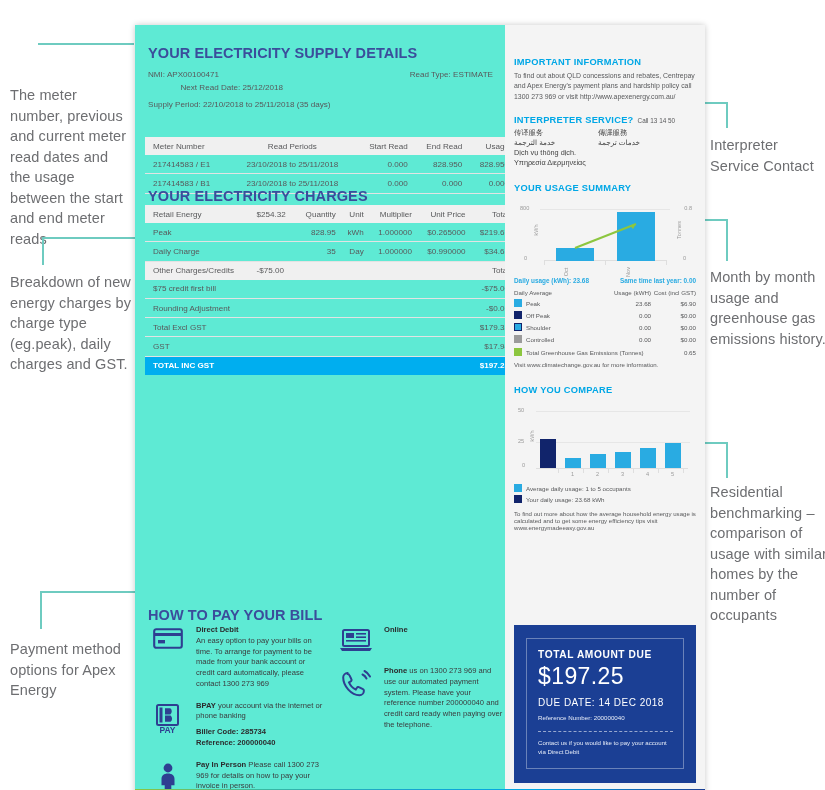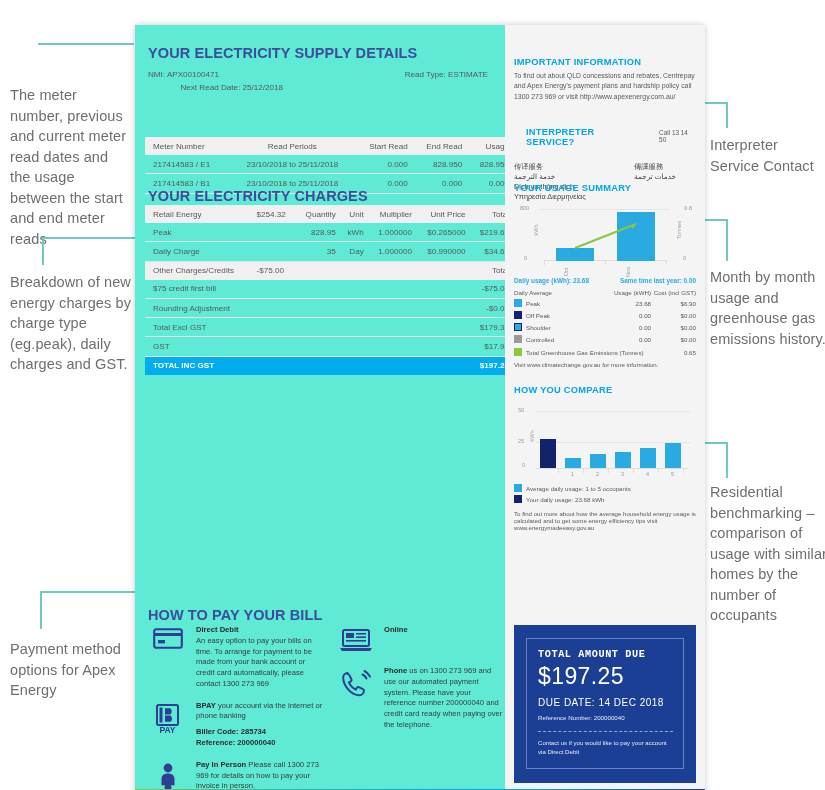--- a/index.html
+++ b/index.html
@@ -56,7 +56,7 @@
   
   .supply { position:absolute; left:13px; top:20px; width:345px; }
   .kv { font-size:8.1px; color:#58595b; line-height:1.62; }
-  .kv-row { display:flex; justify-content:flex-start; }
+  .kv-row { display:flex; justify-content:space-between; }
   .kv-left { width:205px; }
   .kv-right { text-align:right; width:135px; }
 

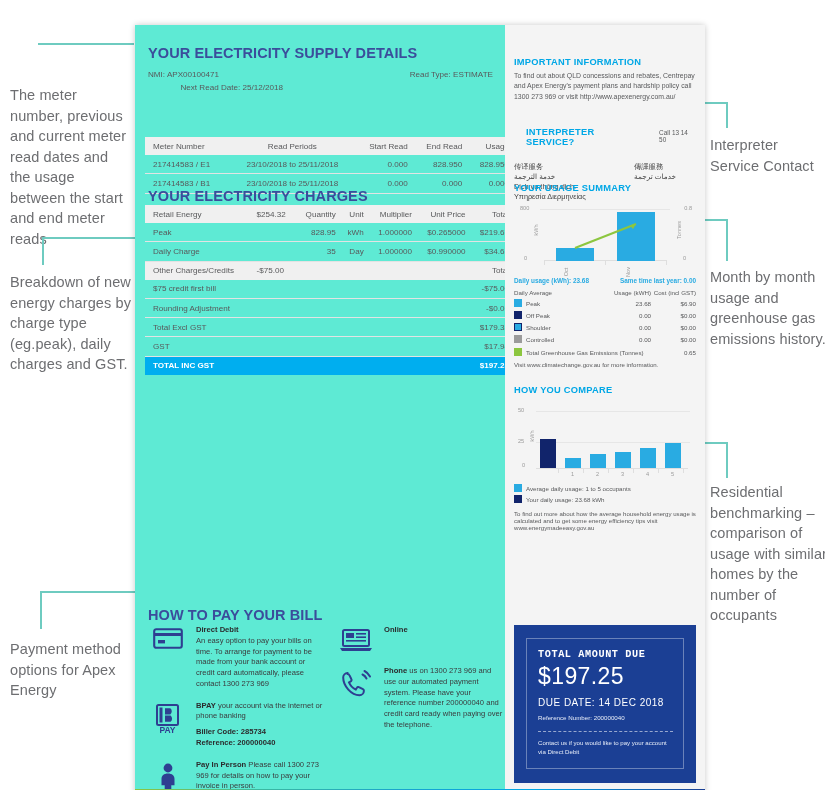--- a/index.html
+++ b/index.html
@@ -175,6 +175,10 @@
         </div>
         <div class="kv-row">
           <div class="kv-right">Next Read Date: 25/12/2018</div>
+        </div>
+        <div class="kv-row" style="margin-top:4px;">
+          <div class="kv-left">Supply Period: 22/10/2018 to 25/11/2018 (35 days)</div>
+          <div class="kv-right"></div>
         </div>
       </div>
     </div>

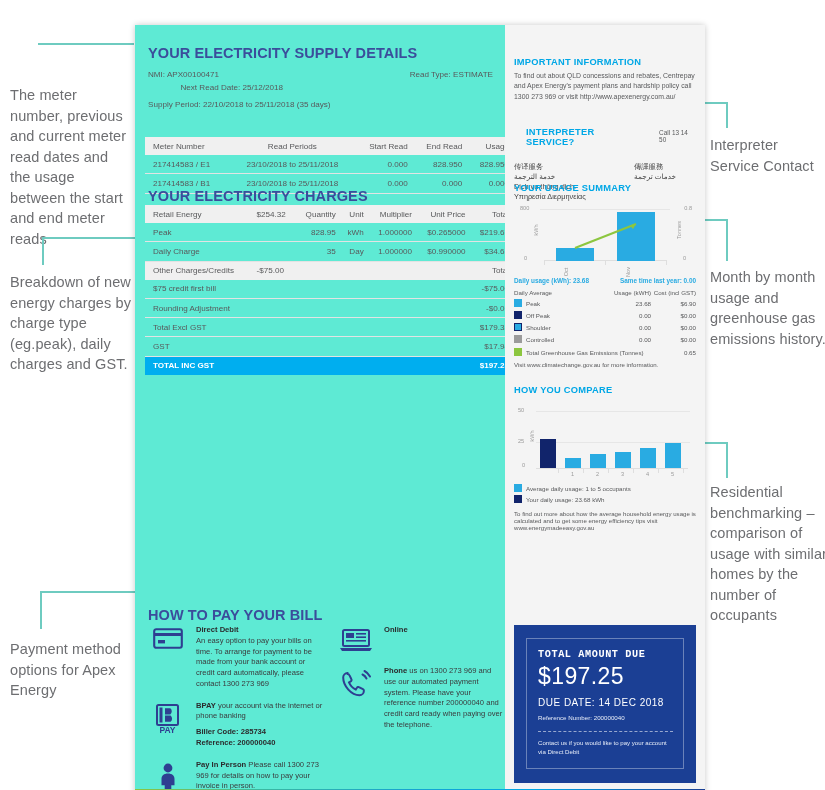--- a/index.html
+++ b/index.html
@@ -356,7 +356,7 @@
 
     <div class="sb" style="top:90px;">
       <div style="display:flex; align-items:baseline; gap:4px;">
-        <span class="sb-head" style="margin:12px;">INTERPRETER SERVICE?</span>
+        <span class="sb-head" style="margin:0;">INTERPRETER SERVICE?</span>
         <span style="font-size:6.4px; color:#58595b;">Call 13 14 50</span>
       </div>
       <div class="interp" style="margin-top:3px;">

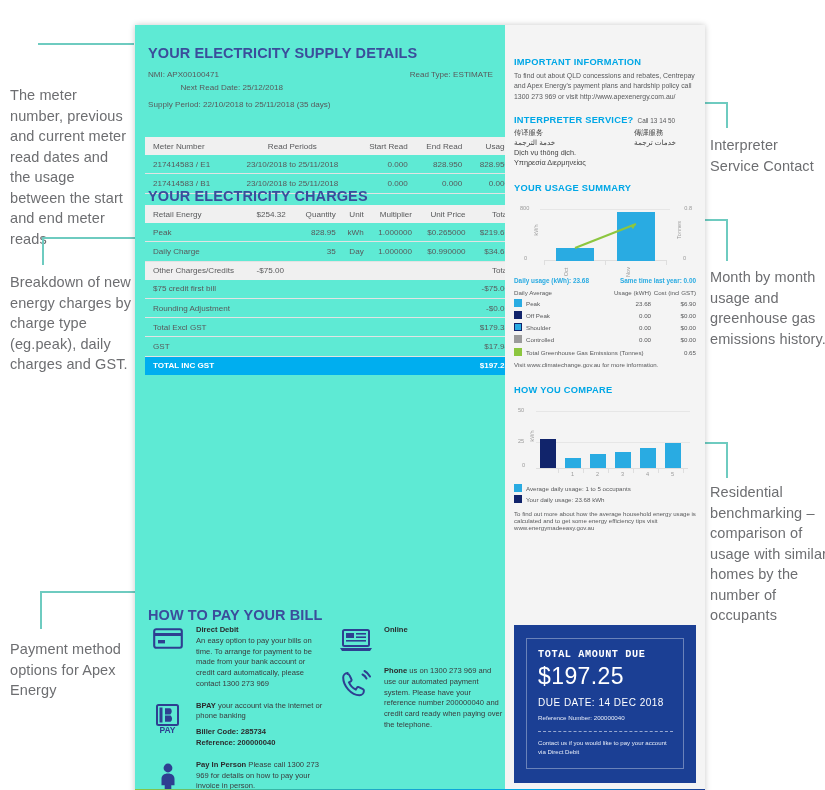--- a/index.html
+++ b/index.html
@@ -91,7 +91,7 @@
   .sb { position:absolute; left:9px; width:182px; }
   .sb-body { font-size:6.9px; line-height:1.5; color:#58595b; }
   .interp { font-size:7.3px; line-height:1.35; color:#444; }
-  .interp-row { display:flex;gap:36px; }
+  .interp-row { display:flex; }
   .interp-row span { display:inline-block; }
 
   

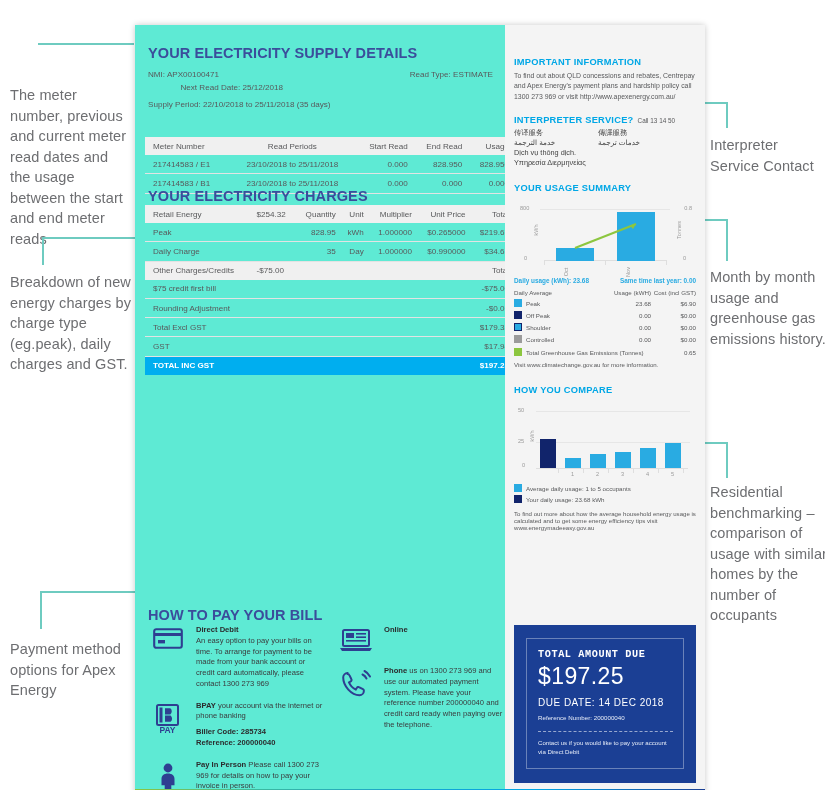--- a/index.html
+++ b/index.html
@@ -120,7 +120,7 @@
     background:#1b3f94; color:#fff; padding:13px 12px 14px 12px;
   }
   .due-inner { border:1px solid rgba(255,255,255,.35); padding:10px 10px 11px 11px; }
-  .due-t { font-size:10.2px; font-weight:700; letter-spacing:.6px;font-family:Liberation Mono, monospace; }
+  .due-t { font-size:10.2px; font-weight:700; letter-spacing:.6px; }
   .due-amt { font-size:23px; font-weight:400; letter-spacing:.4px; margin-top:5px; line-height:1; }
   .due-date { font-size:10px; letter-spacing:.5px; margin-top:9px; }
   .due-ref { font-size:6.2px; margin-top:6px; color:#e6ecf8; }

